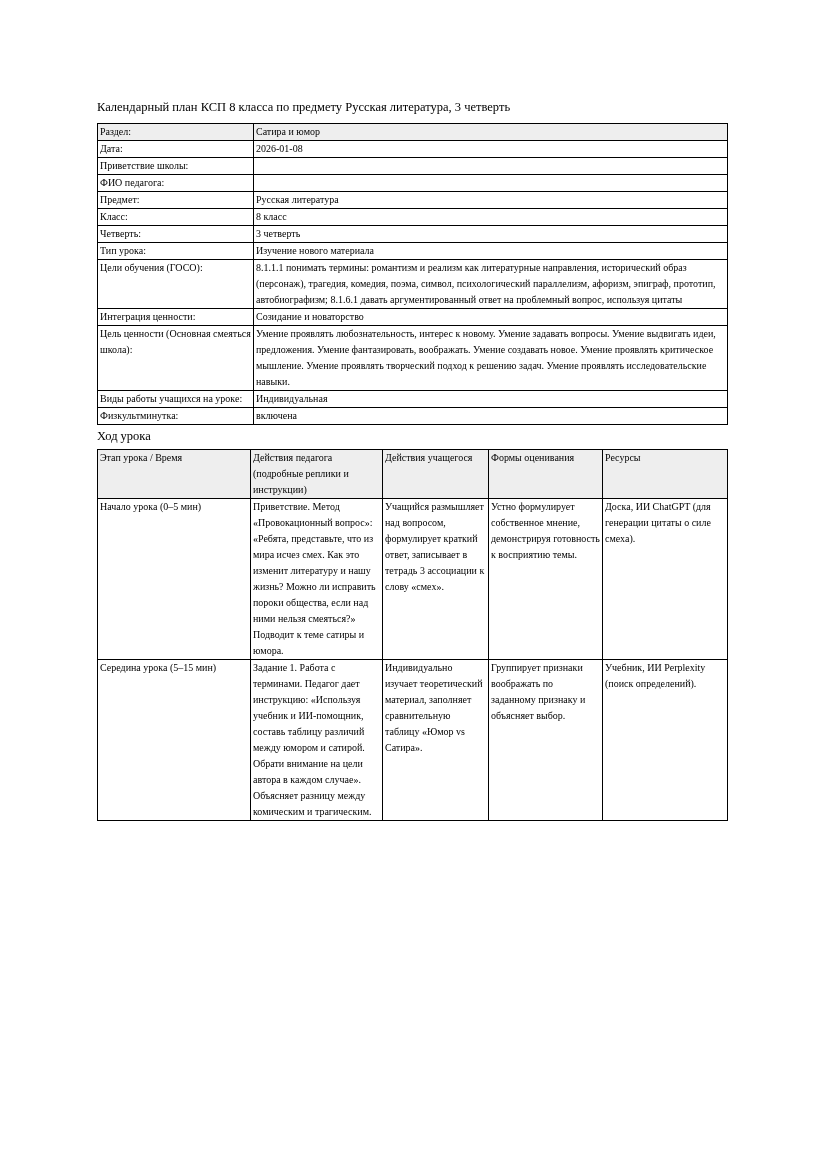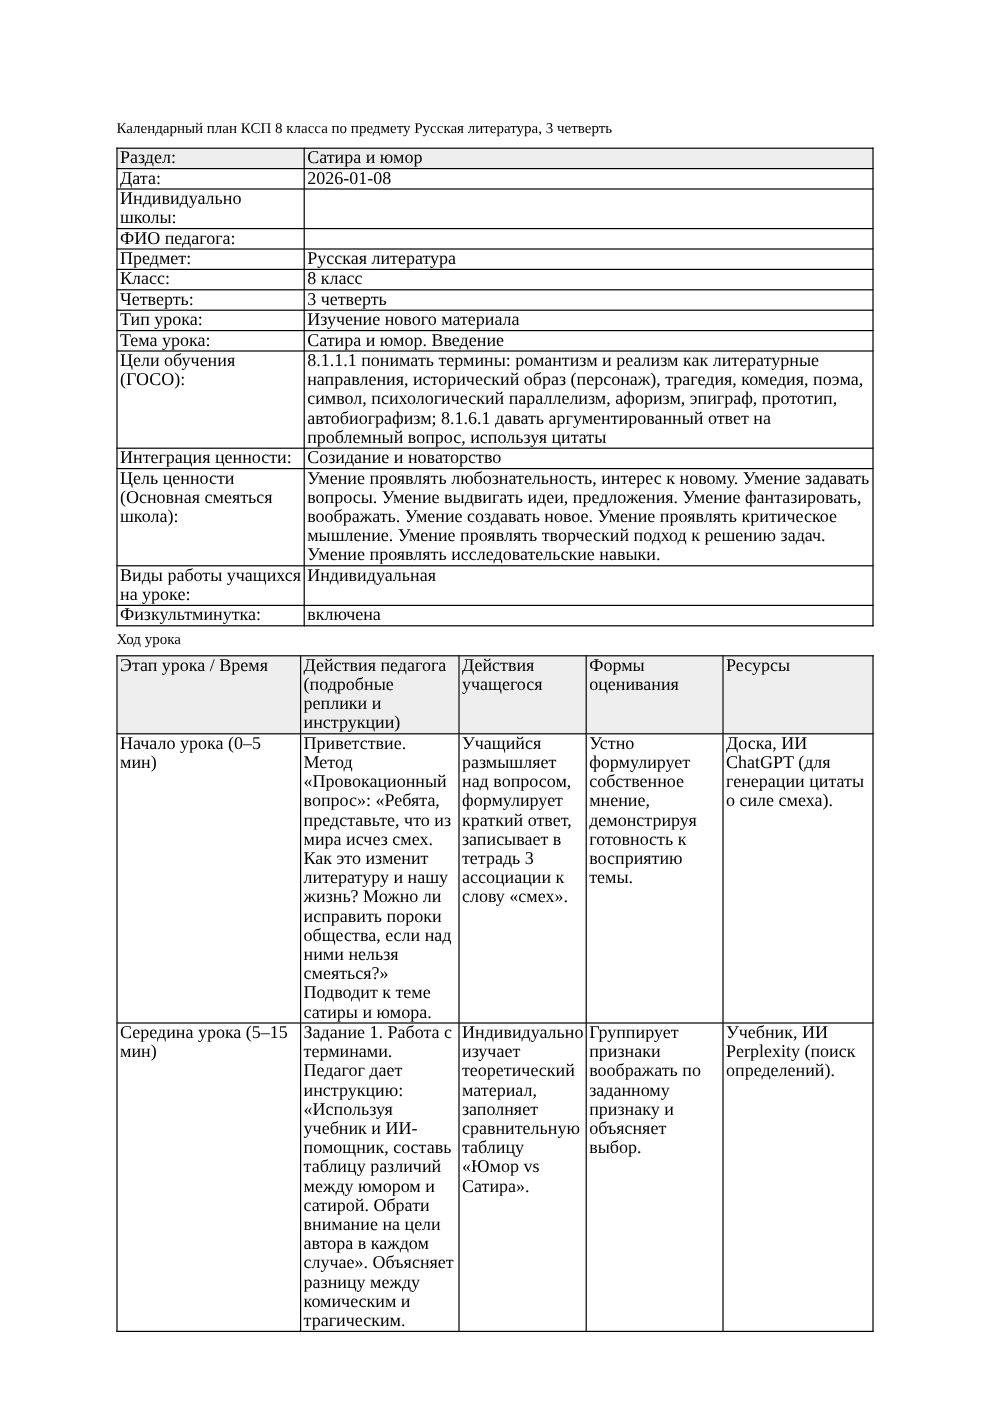--- a/index.html
+++ b/index.html
@@ -39,7 +39,7 @@
     line-height: 16px;
     font-weight: normal;
     text-align: left;
-    font-size: 15px;
+    font-size: 10px;
     overflow: hidden;
   }
   tr.hdr td,

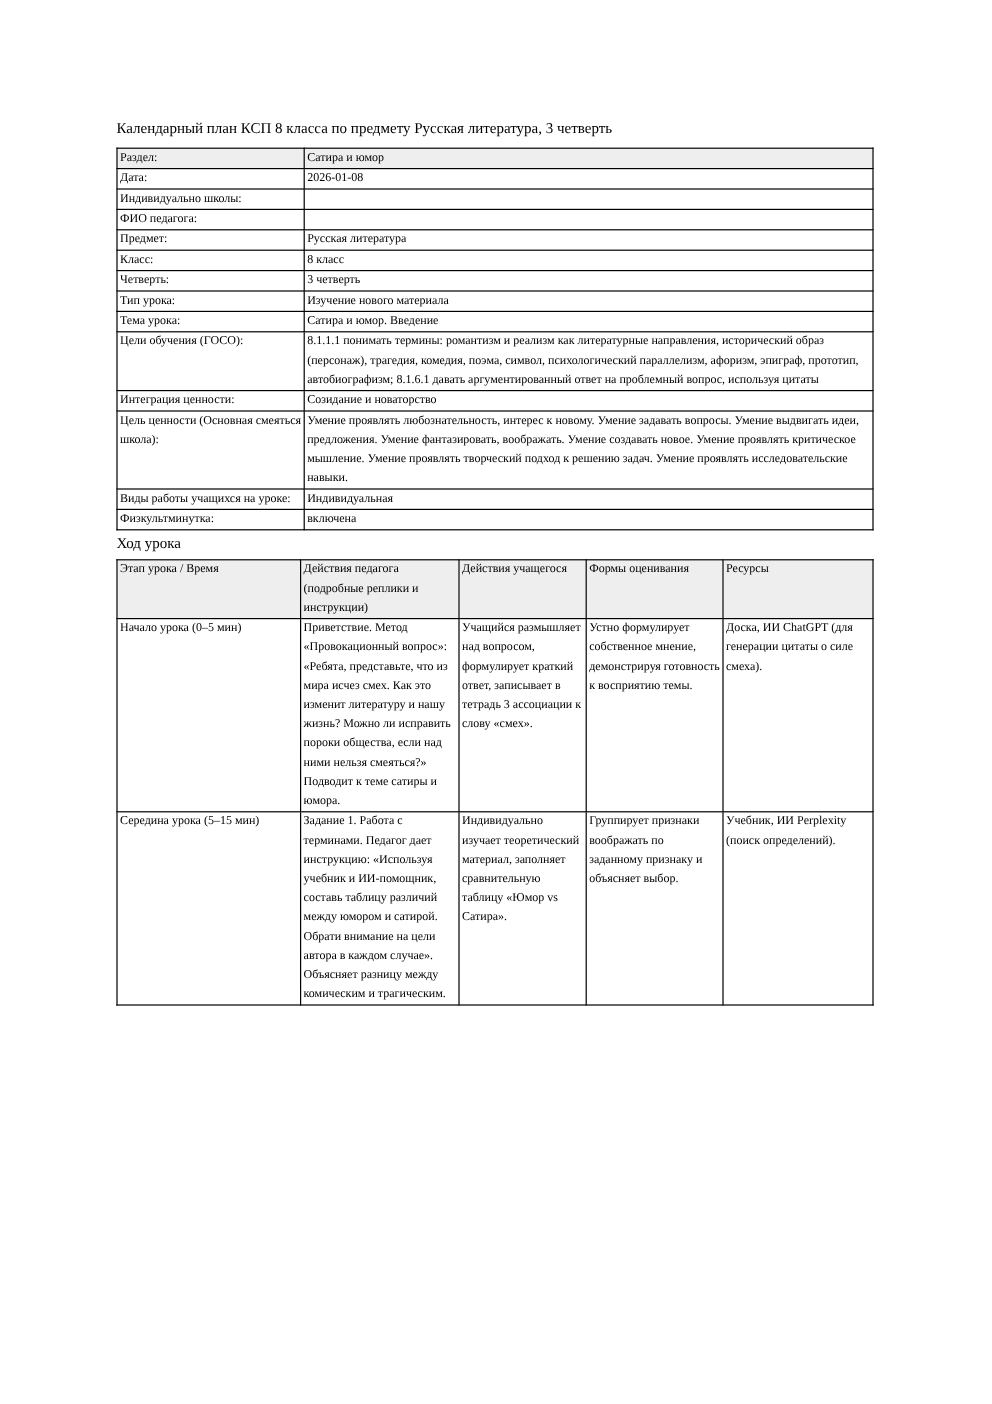--- a/index.html
+++ b/index.html
@@ -78,7 +78,7 @@
           <td>2026-01-08</td>
         </tr>
         <tr>
-          <td>Индивидуально школы:</td>
+          <td>Приветствие школы:</td>
           <td></td>
         </tr>
         <tr>

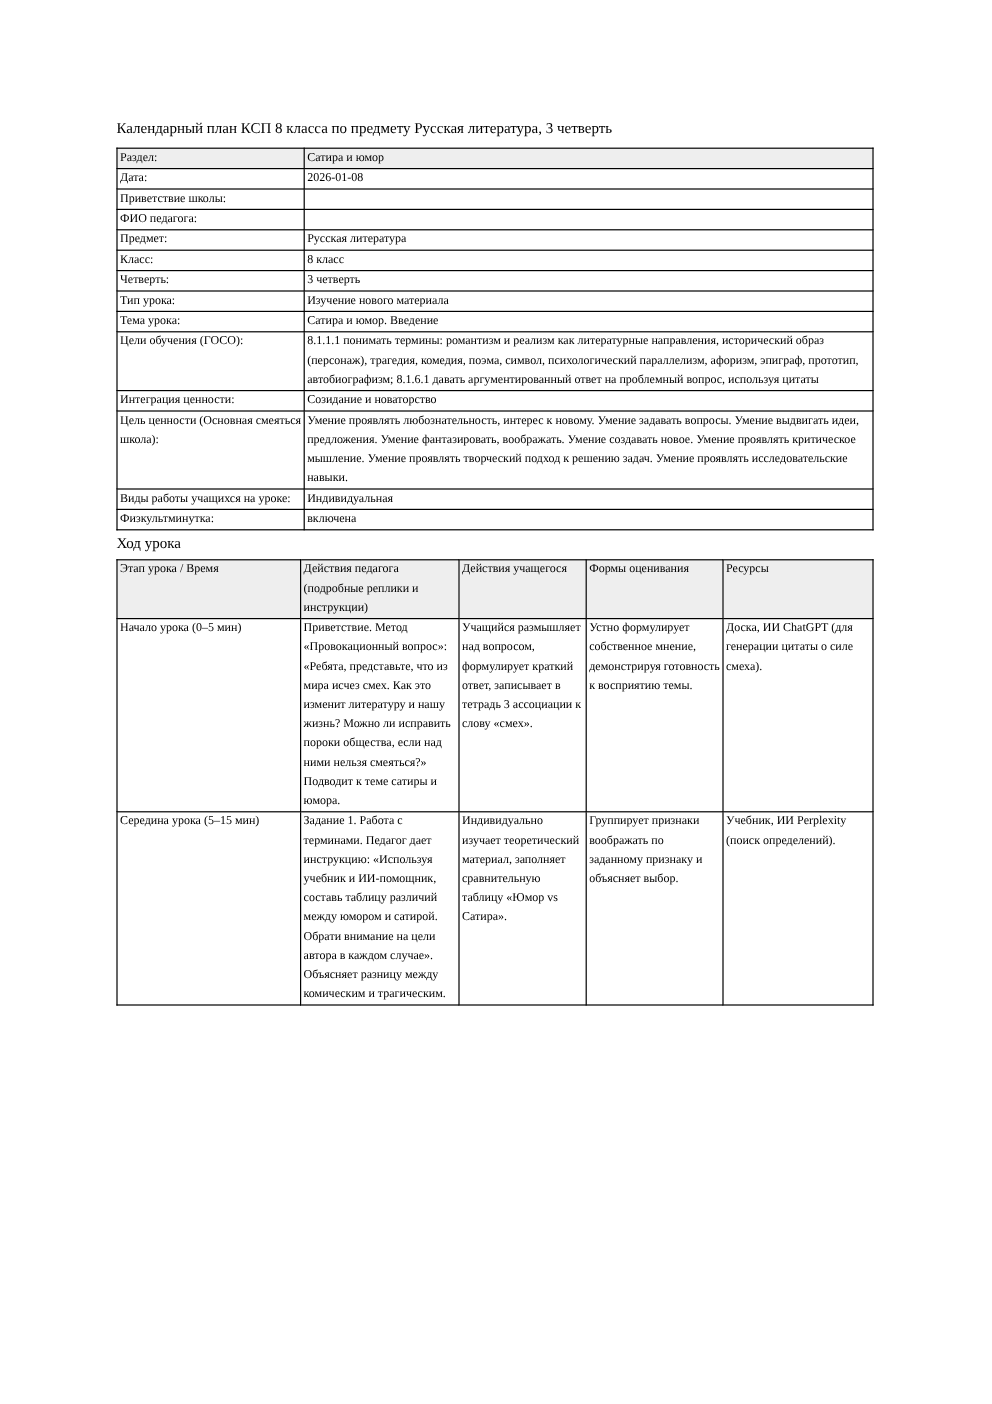--- a/index.html
+++ b/index.html
@@ -102,10 +102,6 @@
           <td>Изучение нового материала</td>
         </tr>
         <tr>
-          <td>Тема урока:</td>
-          <td>Сатира и юмор. Введение</td>
-        </tr>
-        <tr>
           <td>Цели обучения (ГОСО):</td>
           <td>8.1.1.1 понимать термины: романтизм и реализм как литературные направления, исторический образ (персонаж), трагедия, комедия, поэма, символ, психологический параллелизм, афоризм, эпиграф, прототип, автобиографизм; 8.1.6.1 давать аргументированный ответ на проблемный вопрос, используя цитаты</td>
         </tr>

